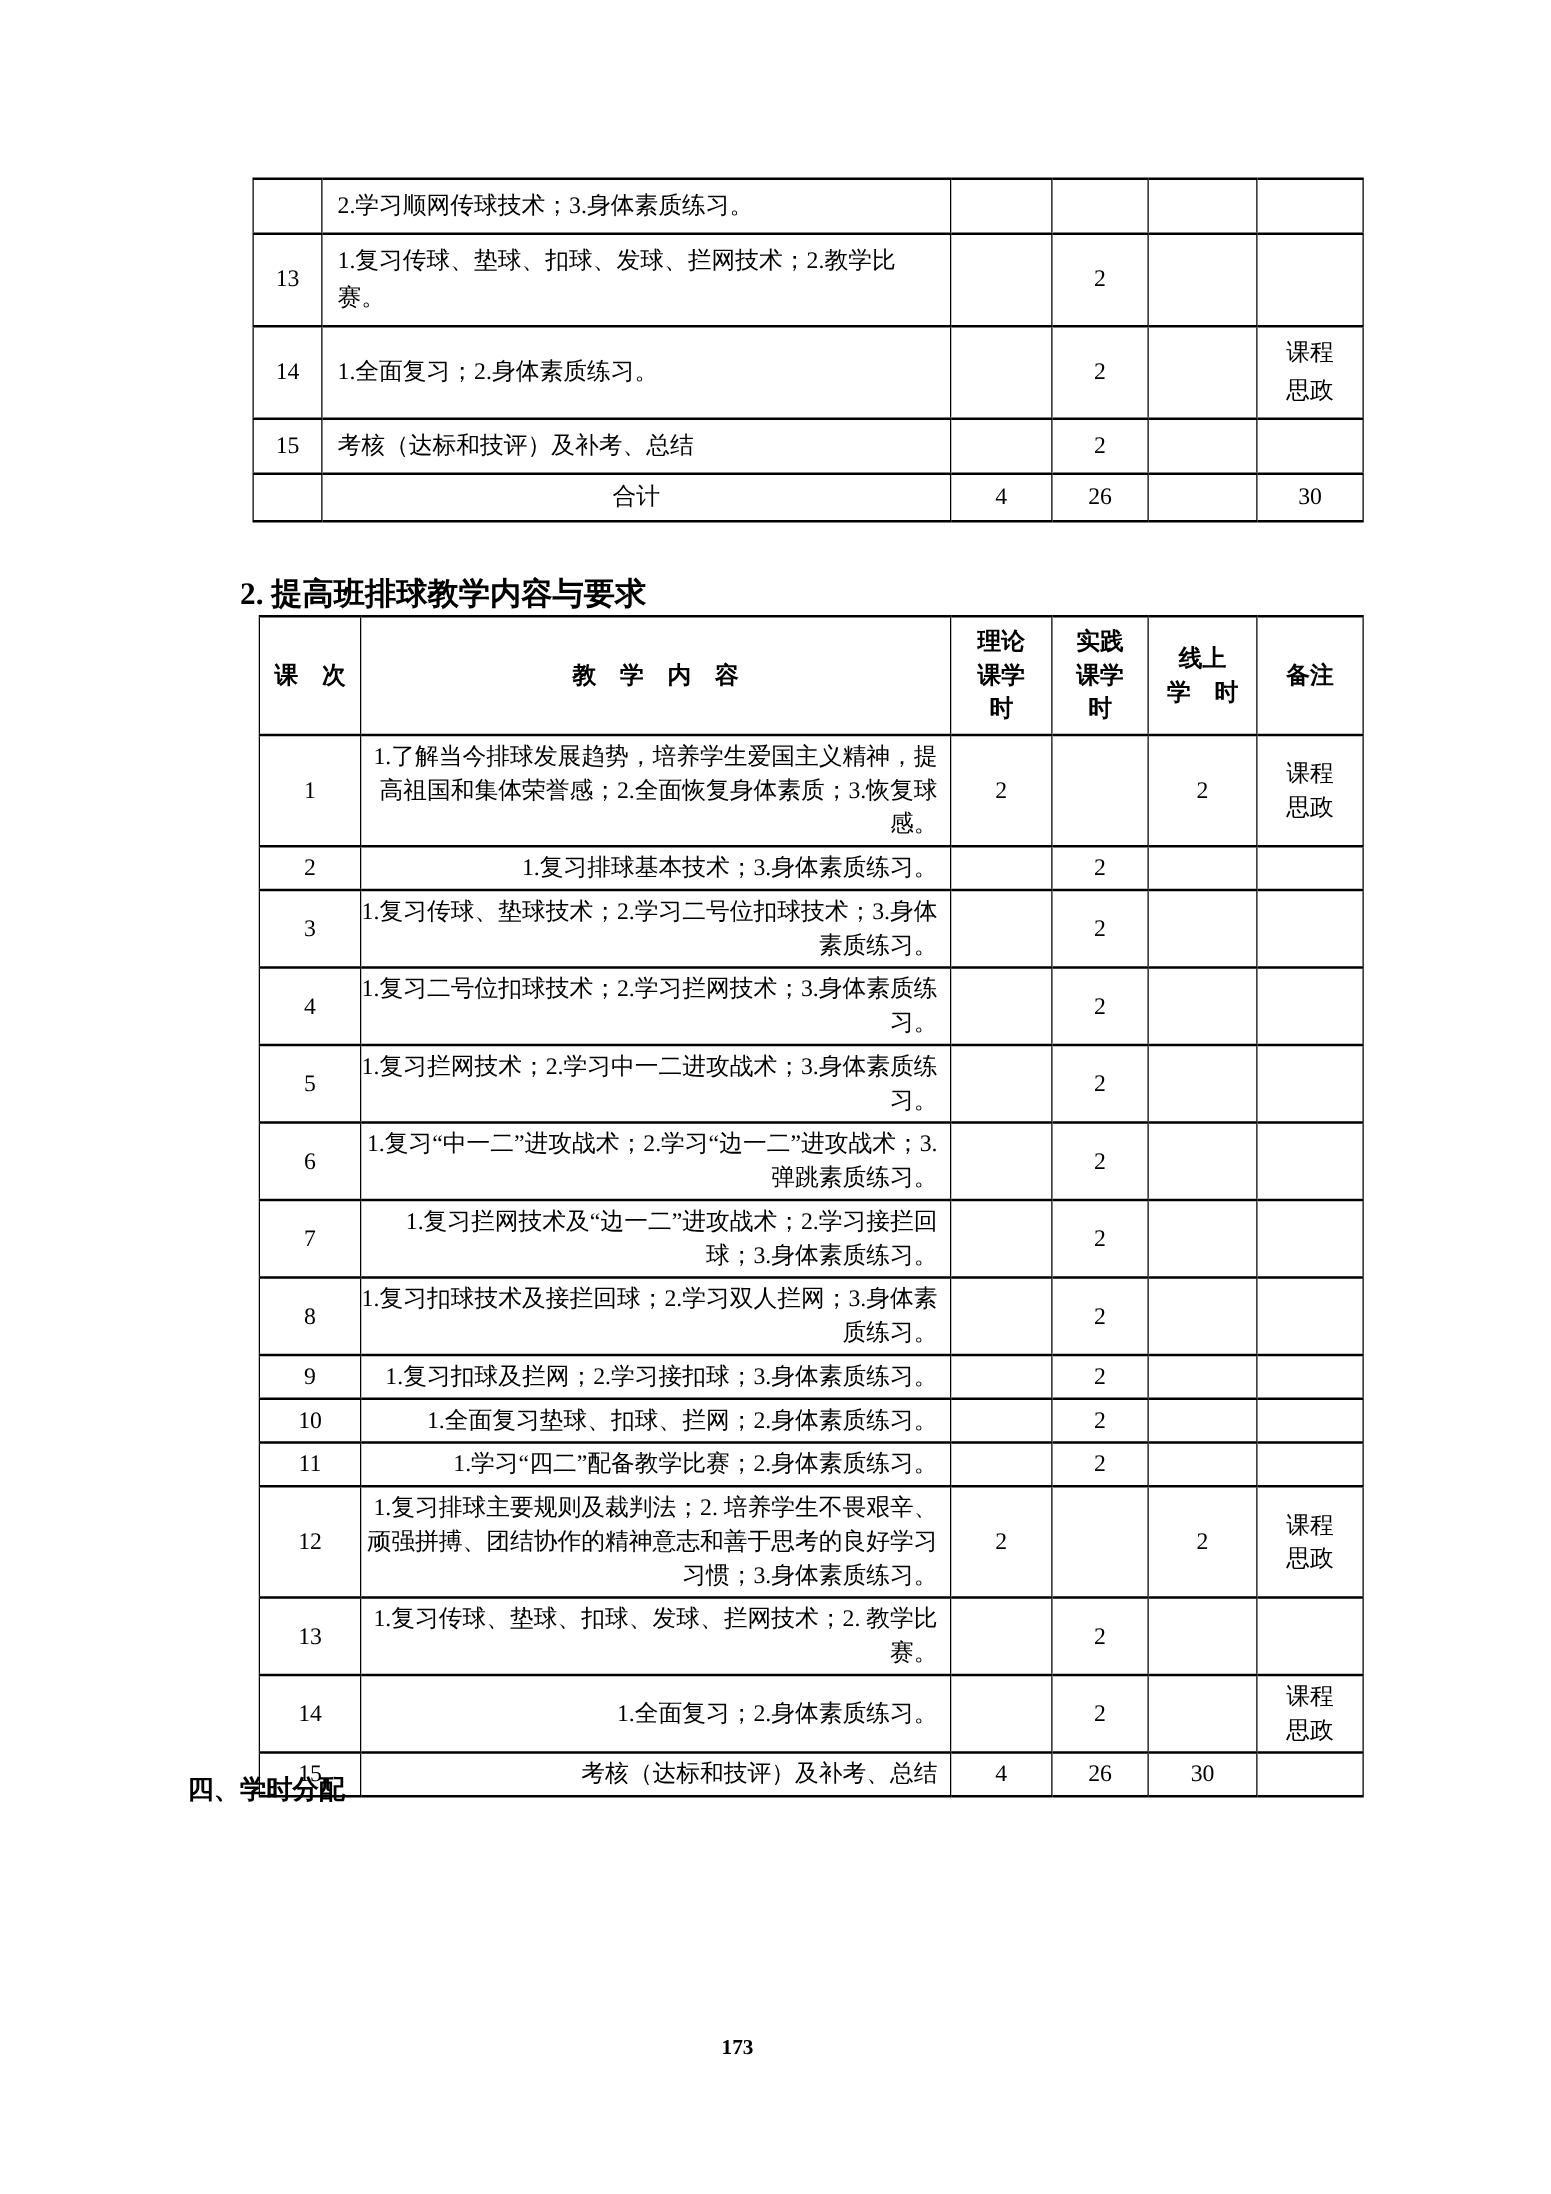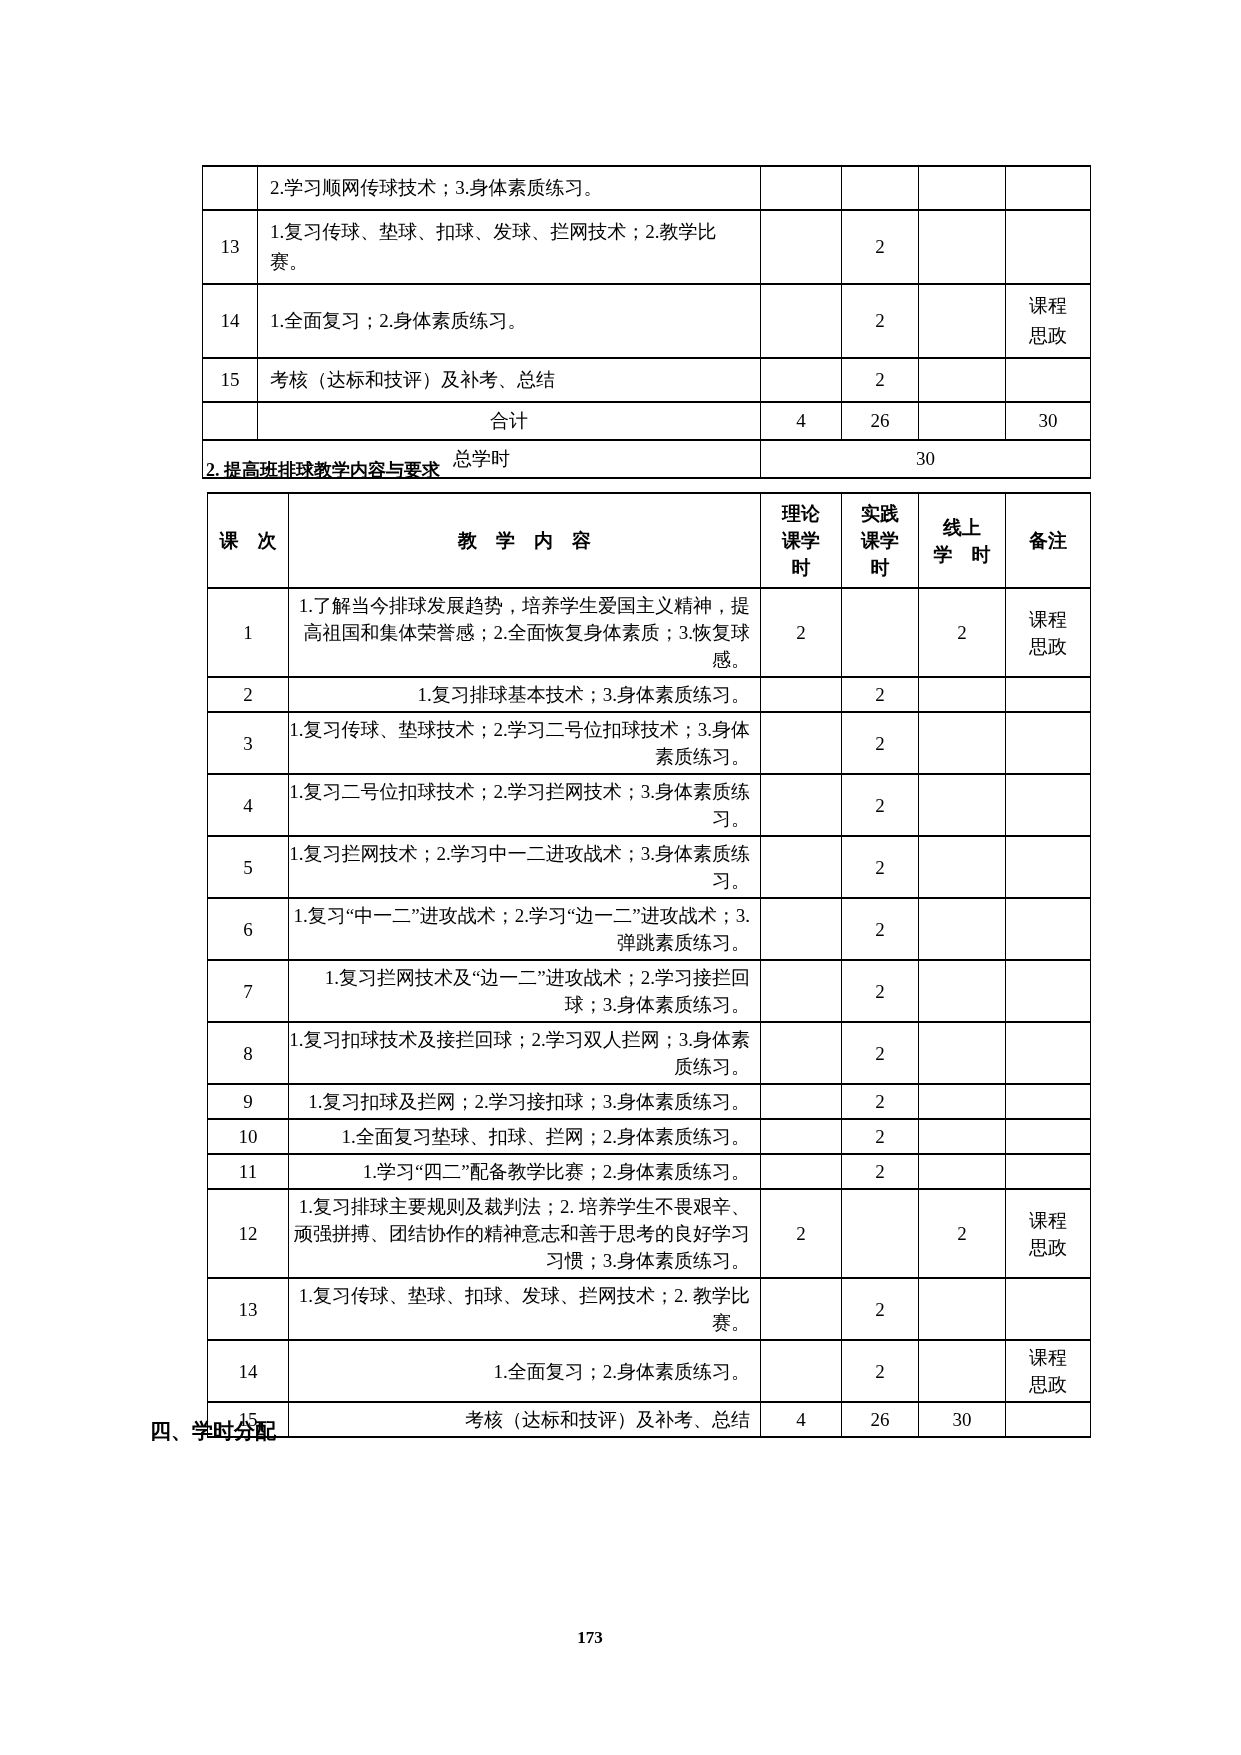--- a/index.html
+++ b/index.html
@@ -29,7 +29,7 @@
     overflow: hidden;
   }
   
-  .t1 { left: 202px; top: 142px; width: 888px; margin-top: 23px; }
+  .t1 { left: 202px; top: 142px; width: 888px; }
   .t1 td { line-height: 30px; padding: 6px 6px; text-align: center; }
   .t1 td.cell-content { text-align: left; padding-left: 12px; padding-right: 10px; }
   .t1 tr.tight td { padding-top: 3px; padding-bottom: 3px; }

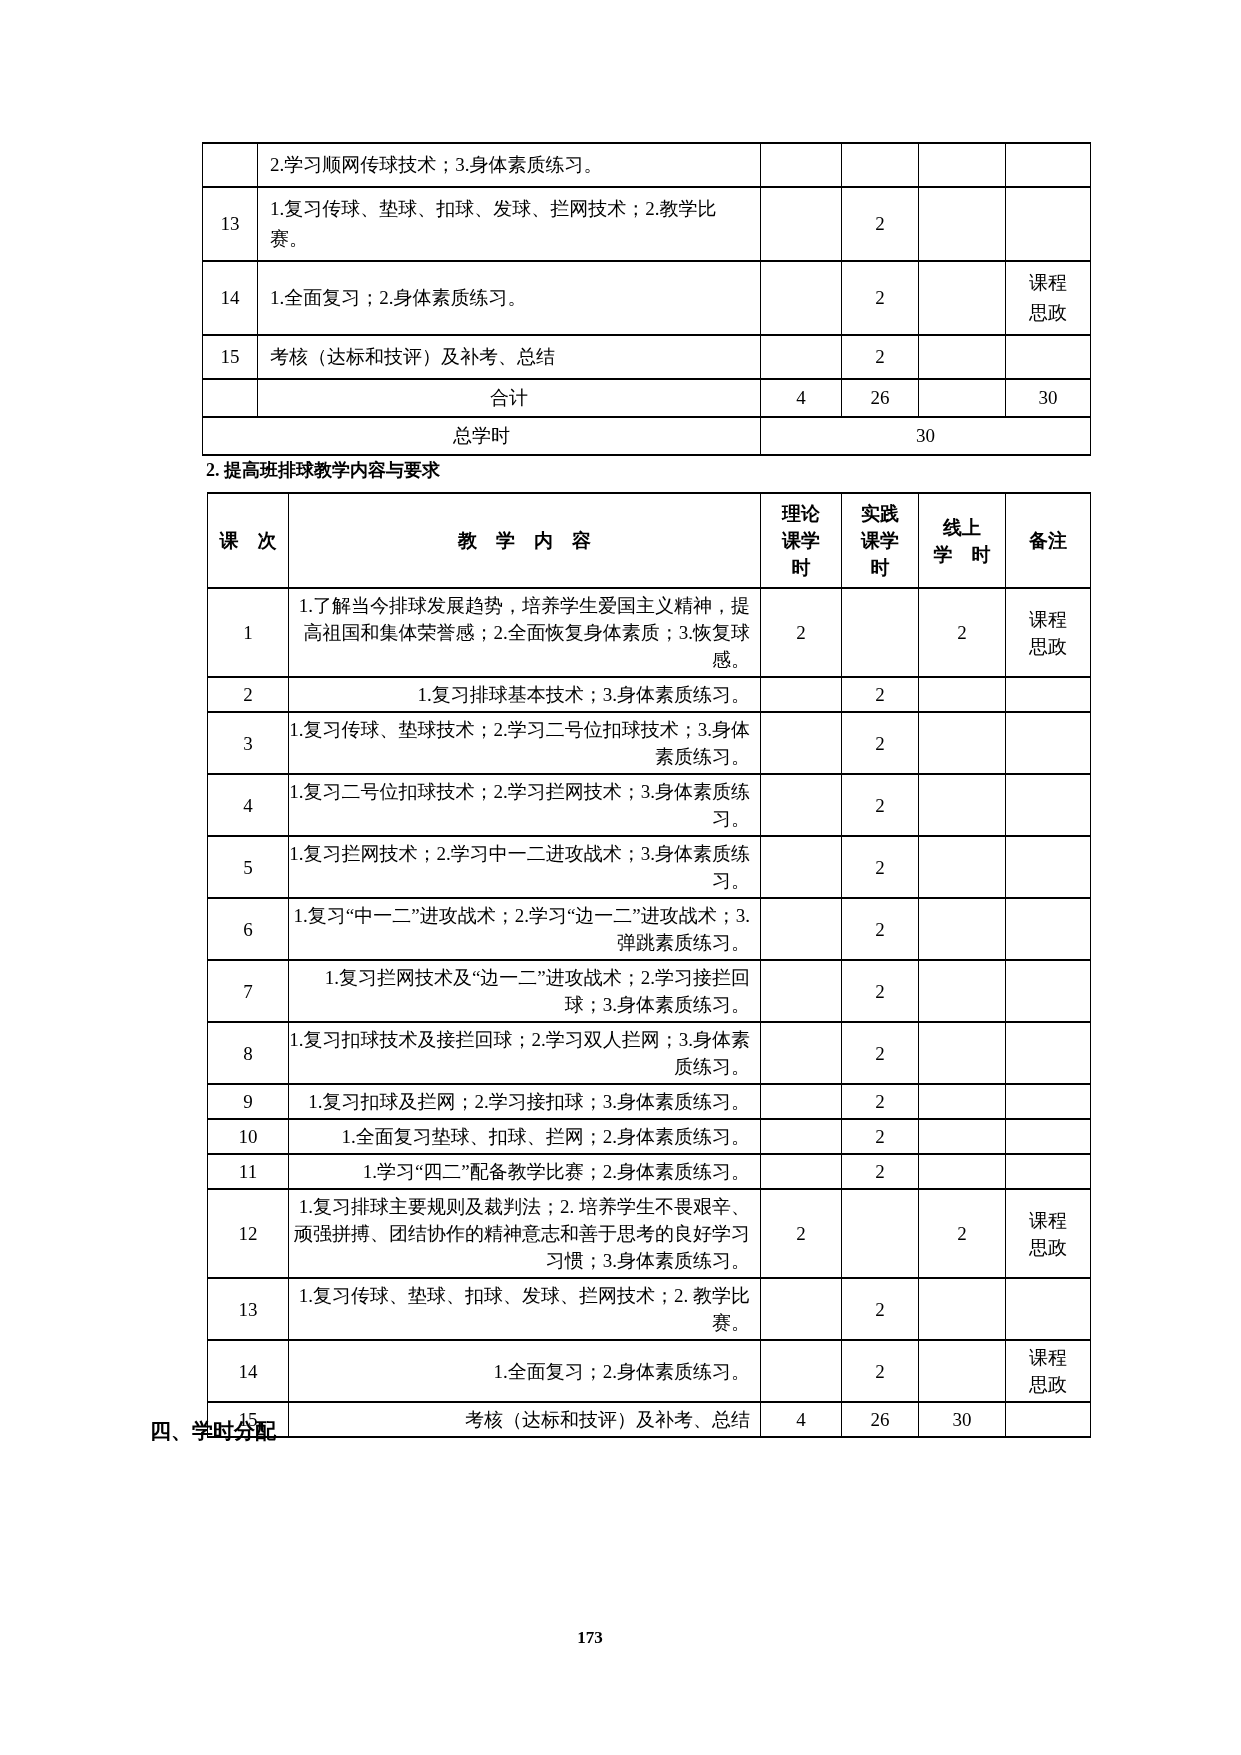--- a/index.html
+++ b/index.html
@@ -135,10 +135,6 @@
         <td>26</td>
         <td></td>
         <td>30</td>
-      </tr>
-      <tr class="tight">
-        <td colspan="2" class="cell-span-label">总学时</td>
-        <td colspan="4" class="cell-span-value">30</td>
       </tr>
     </tbody>
   </table>

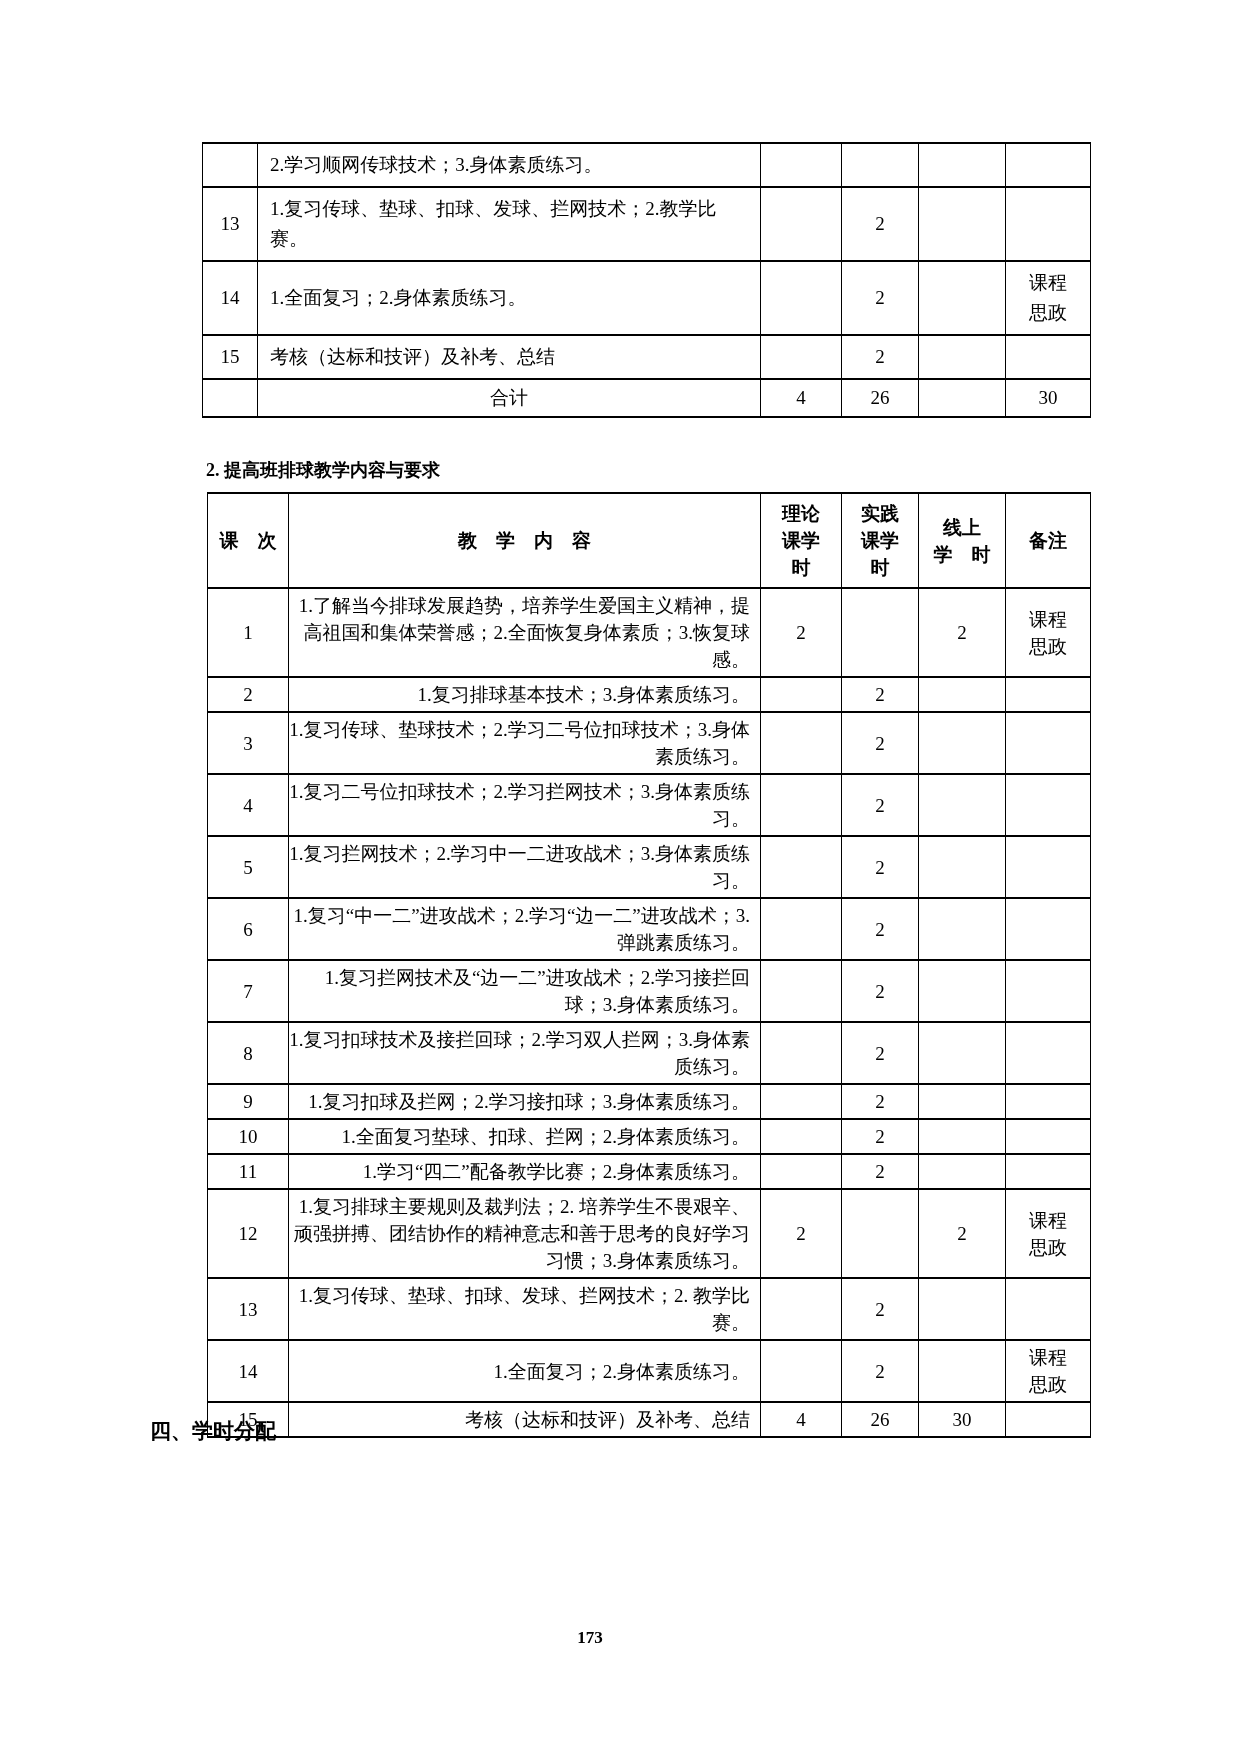--- a/index.html
+++ b/index.html
@@ -49,8 +49,8 @@
   
   .h2-heading {
     position: absolute;
-    left: 206px; top: 458px;
-    font-size: 18px;
+    left: 192px; top: 458px;
+    font-size: 25px;
     font-weight: bold;
   }
   .h4-heading {

